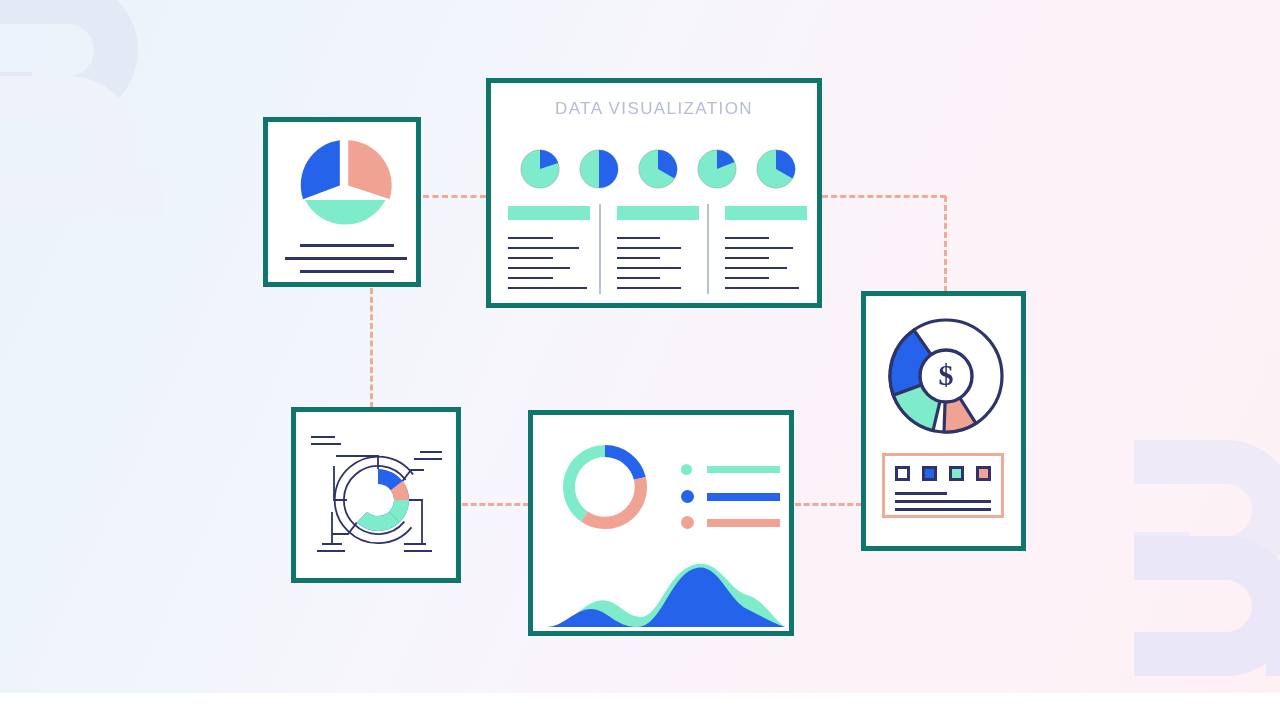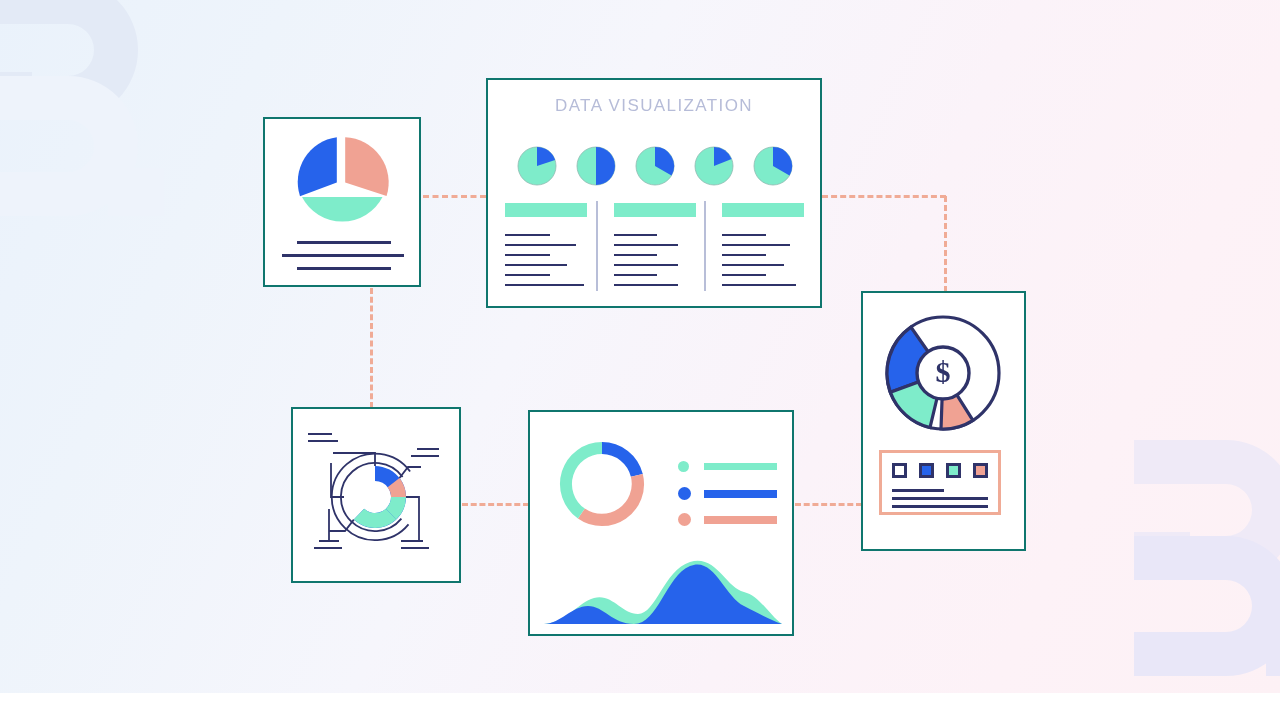--- a/index.html
+++ b/index.html
@@ -43,7 +43,7 @@
   .card {
     position: absolute;
     background: #ffffff;
-    border: 2px solid #0f766e;
+    border: 5px solid #0f766e;
   }
 
   

